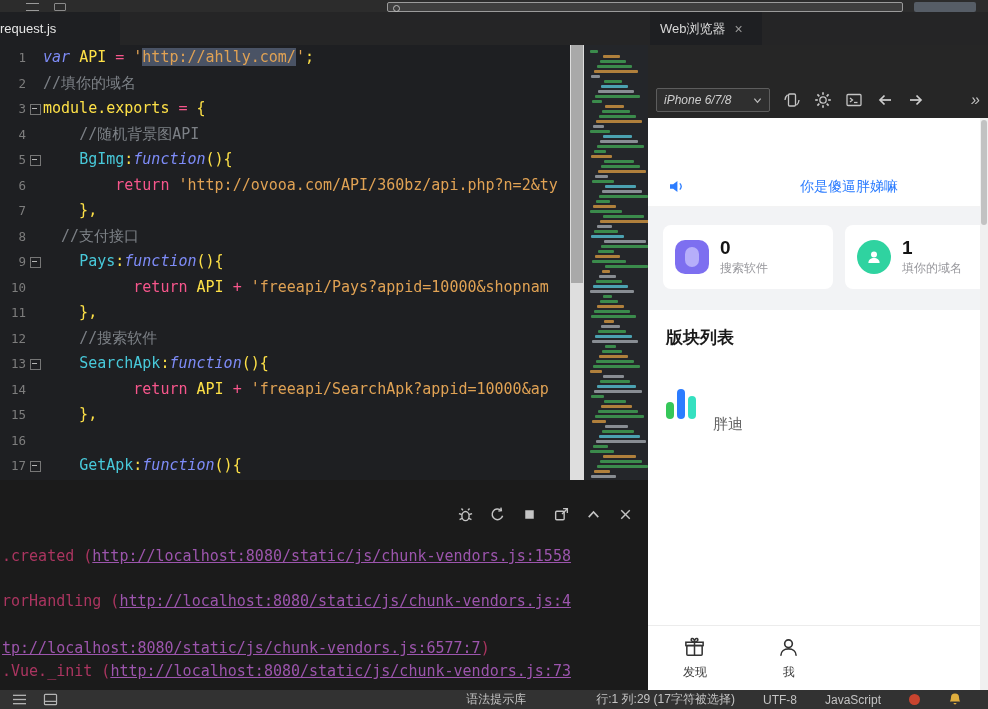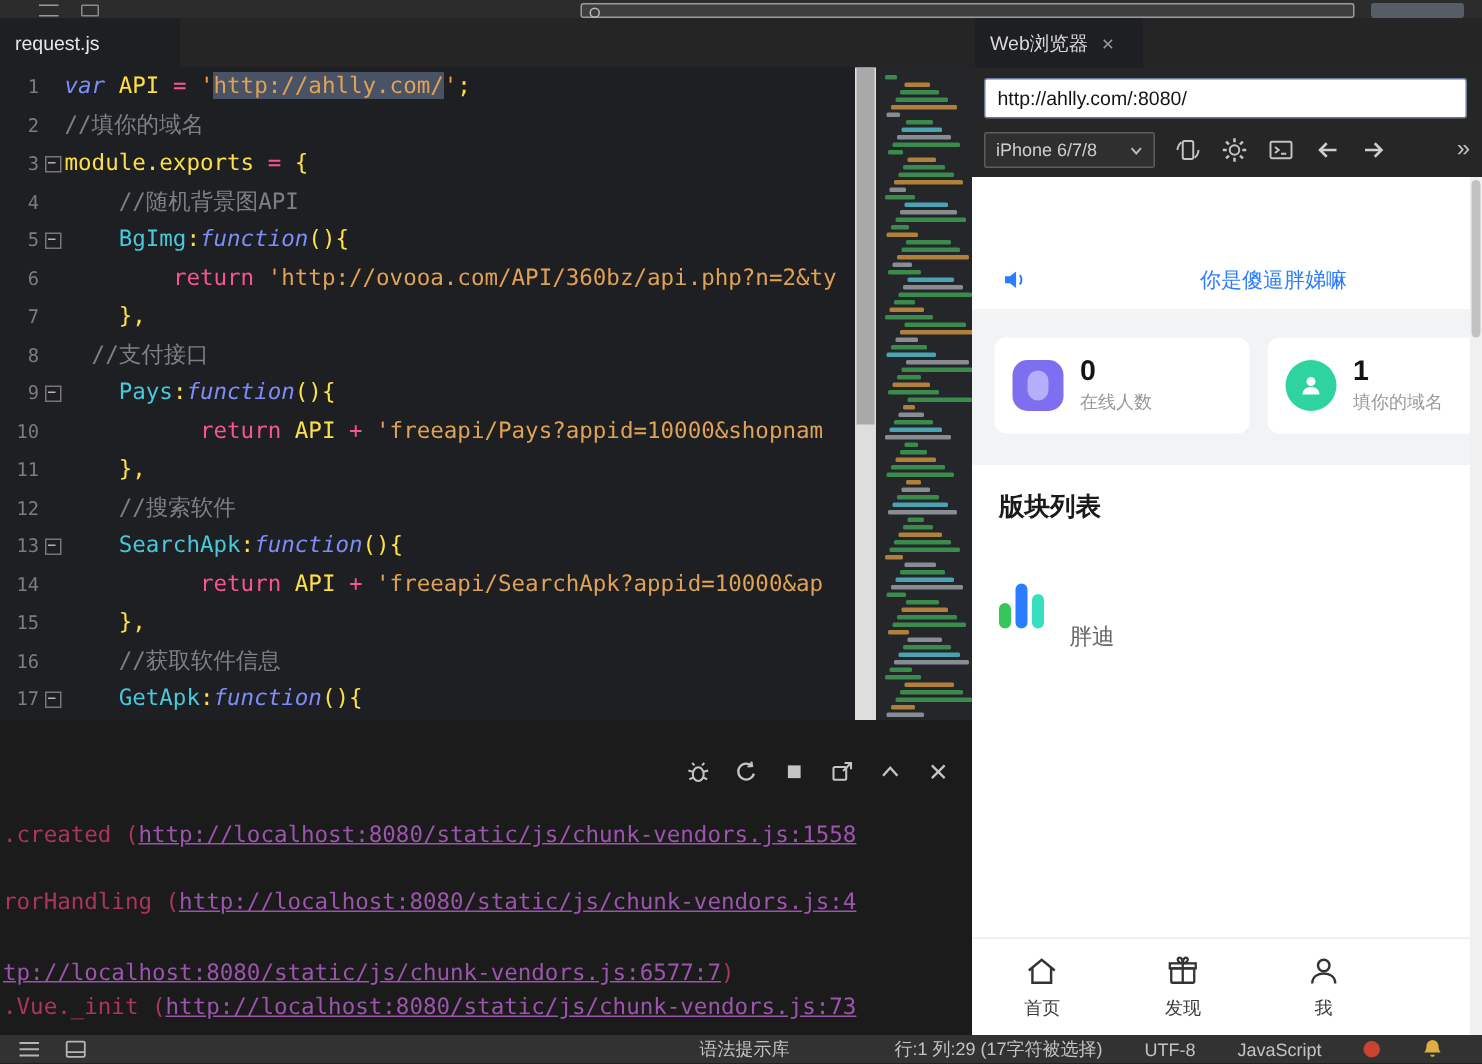--- a/index.html
+++ b/index.html
@@ -20,7 +20,7 @@
   
   .tab-row { position:absolute; left:0; top:12px; width:988px; height:33px; background:#252526; }
   .ed-tab { position:absolute; left:0; top:0; height:33px; width:120px; background:#1e1f22; color:#e6e6e6;
-    font-size:13px; display:flex; align-items:center; padding-left:10px; }
+    font-size:13px; display:flex; align-items:center; padding-left:0; }
   .web-tab { position:absolute; left:650px; top:0; height:33px; width:112px; background:#1e1f22; color:#d8d8d8;
     font-size:13px; display:flex; align-items:center; padding-left:10px; gap:9px; }
   .web-tab .close { color:#9a9a9a; font-size:14px; }

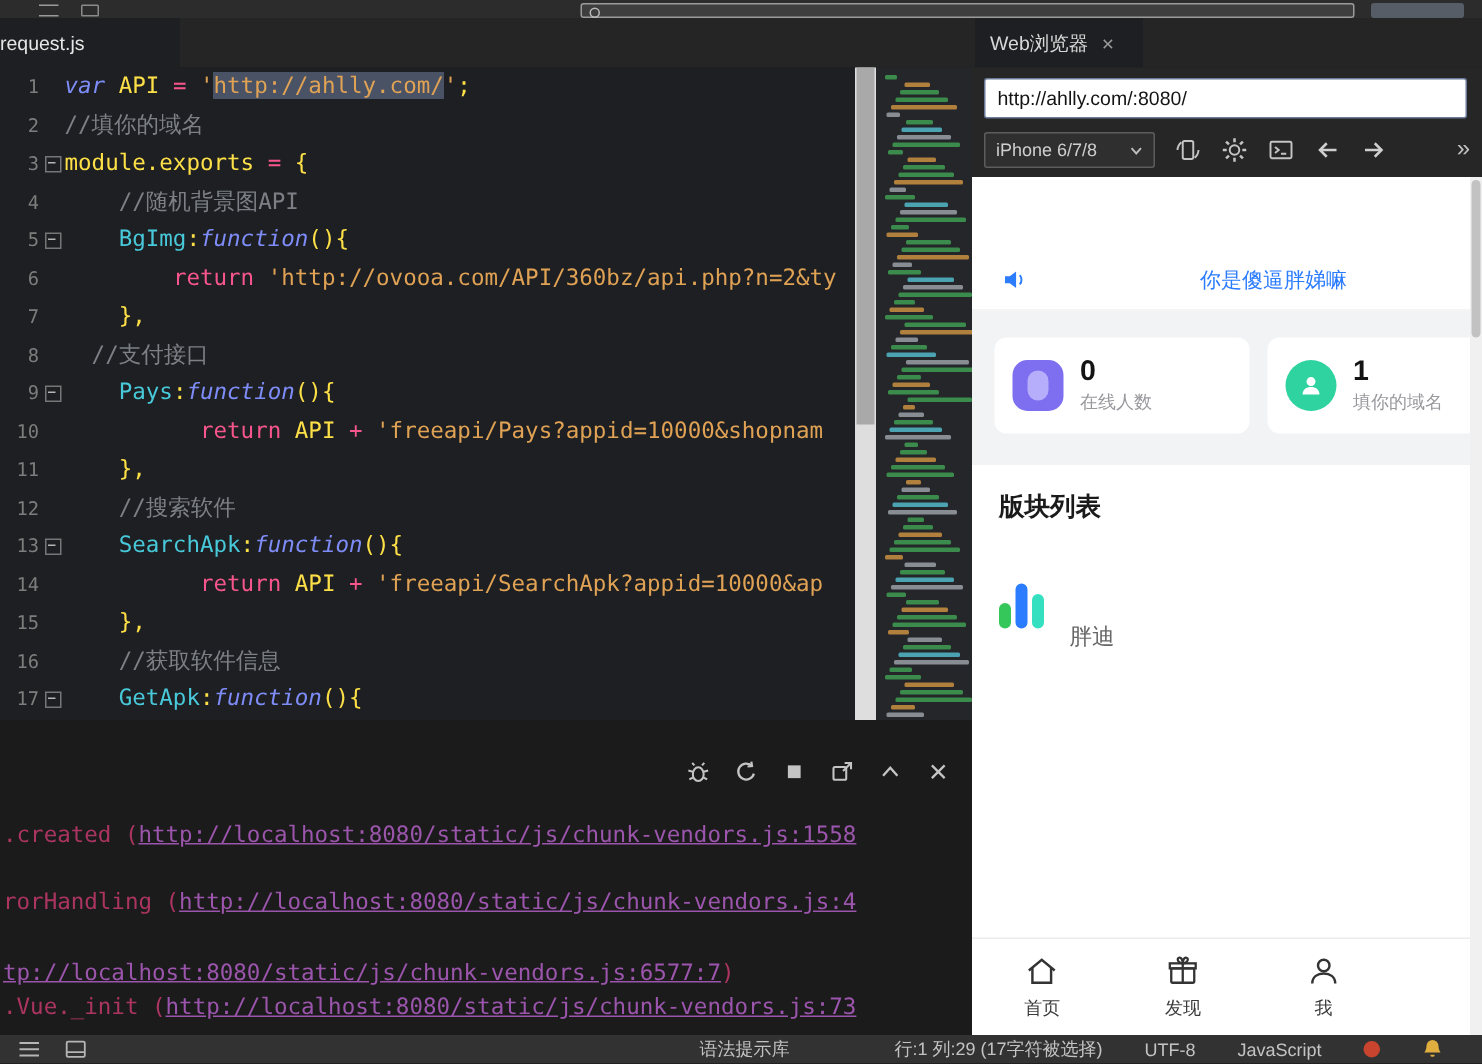--- a/index.html
+++ b/index.html
@@ -286,7 +286,6 @@
 </div>
 
 <div class="browser">
-  <input class="url-bar" value="http://ahlly.com/:8080/" style="">
   <div class="b-toolbar">
     <div class="dev-select">
       <span>iPhone 6/7/8</span>

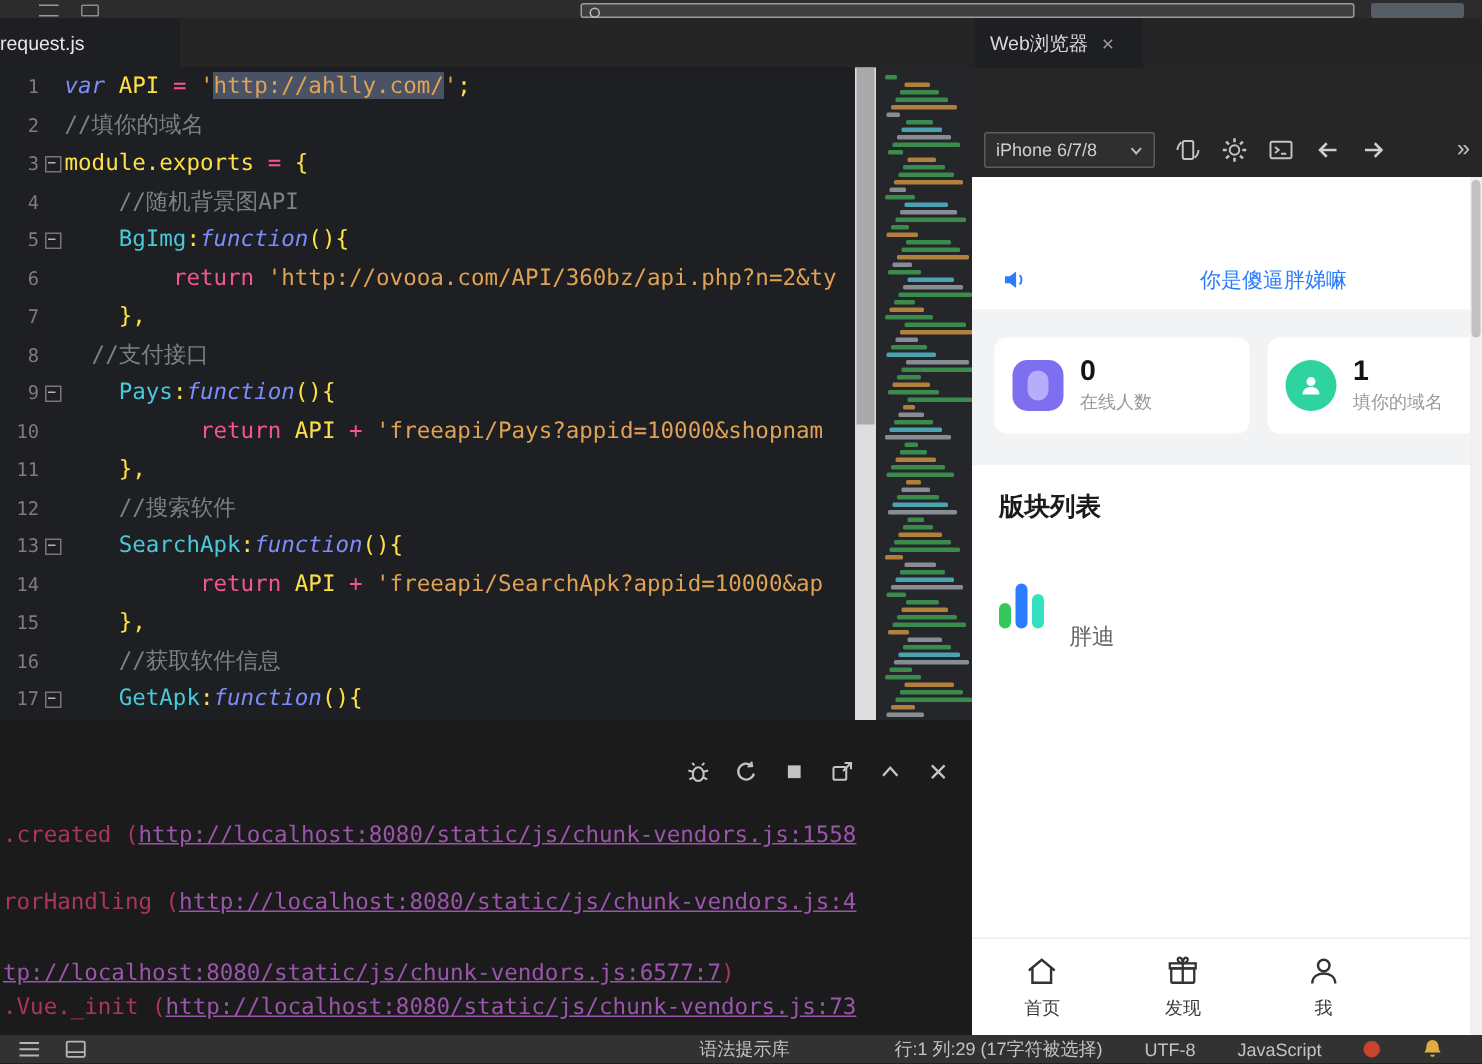--- a/index.html
+++ b/index.html
@@ -65,7 +65,7 @@
   .url-bar { position:absolute; left:8px; top:7px; width:322px; height:27px; background:#fff;
     border:1px solid #6b7a99; border-radius:2px; font-size:13px; color:#141414; padding:0 8px;
     font-family:"Liberation Sans","DejaVu Sans",sans-serif; outline:none; }
-  .b-toolbar { position:absolute; left:8px; top:41px; width:324px; height:28px; display:flex; align-items:center; }
+  .b-toolbar { position:absolute; left:8px; top:41px; width:324px; height:28px; display:flex; align-items:center;font-style:italic; }
   .dev-select { width:114px; height:24px; border:1px solid #5d5d5d; background:#2f2f2f; color:#cfcfcf;
     border-radius:2px; font-size:12px; display:flex; align-items:center; justify-content:space-between; padding:0 7px; }
   .bt-icon { width:18px; height:18px; margin-left:13px; }

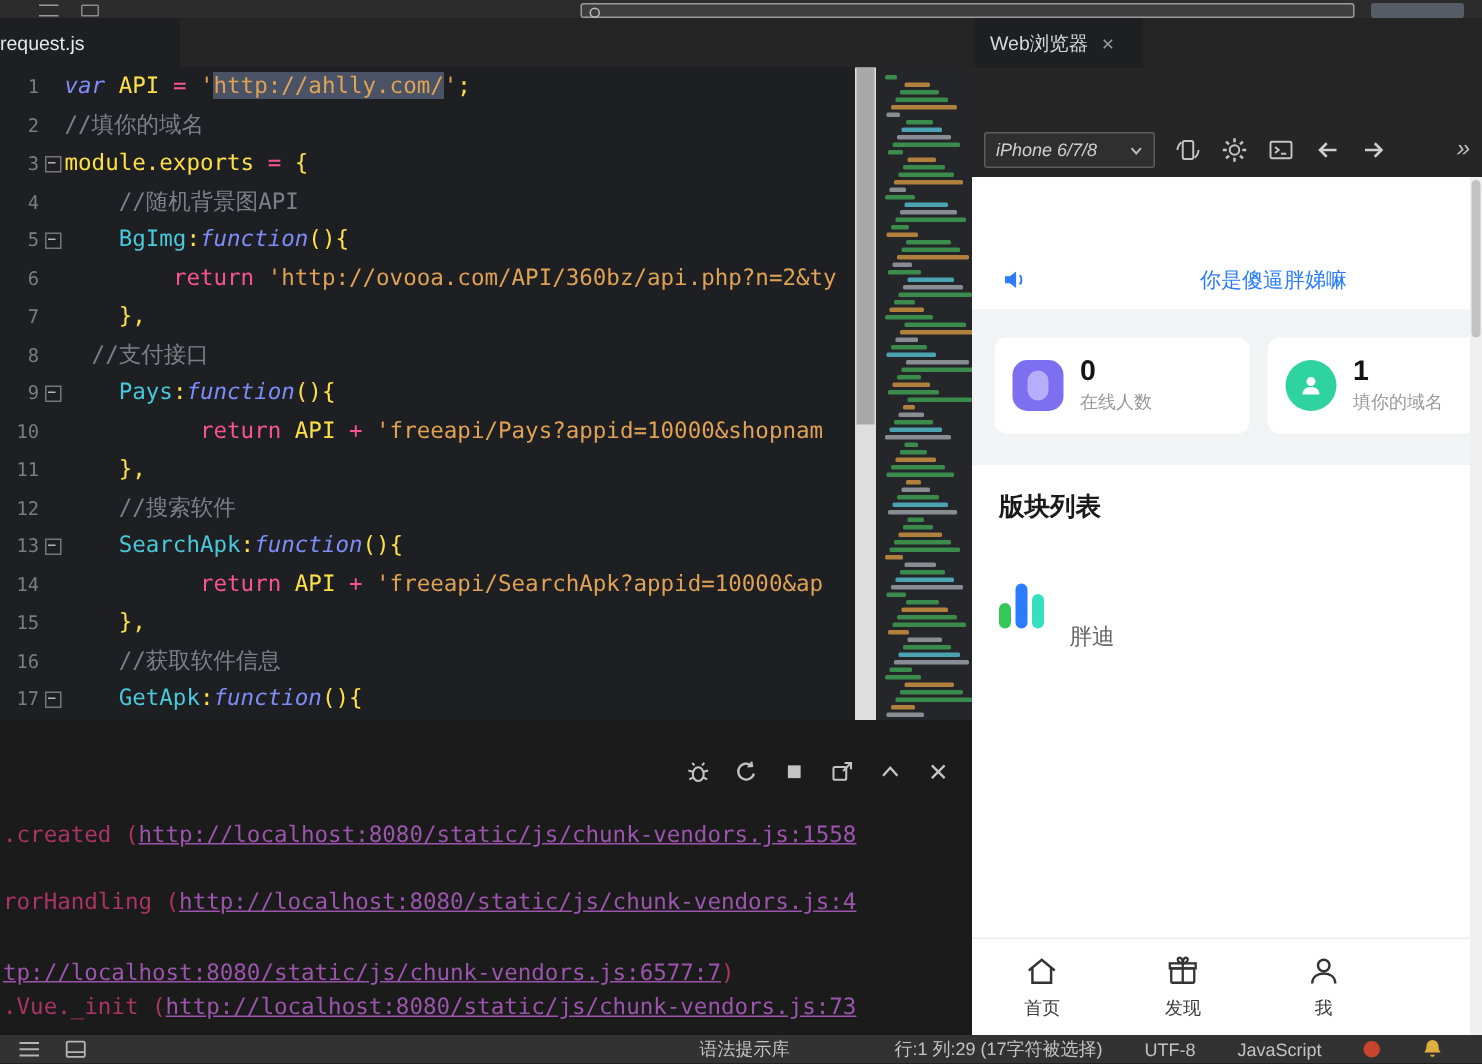--- a/index.html
+++ b/index.html
@@ -344,7 +344,7 @@
           <div class="sc-icon-purple"></div>
           <div>
             <div class="sc-val">0</div>
-            <div class="sc-label">在线人数</div>
+            <div class="sc-label">搜索软件</div>
           </div>
         </div>
         <div class="stat-card sc-2">

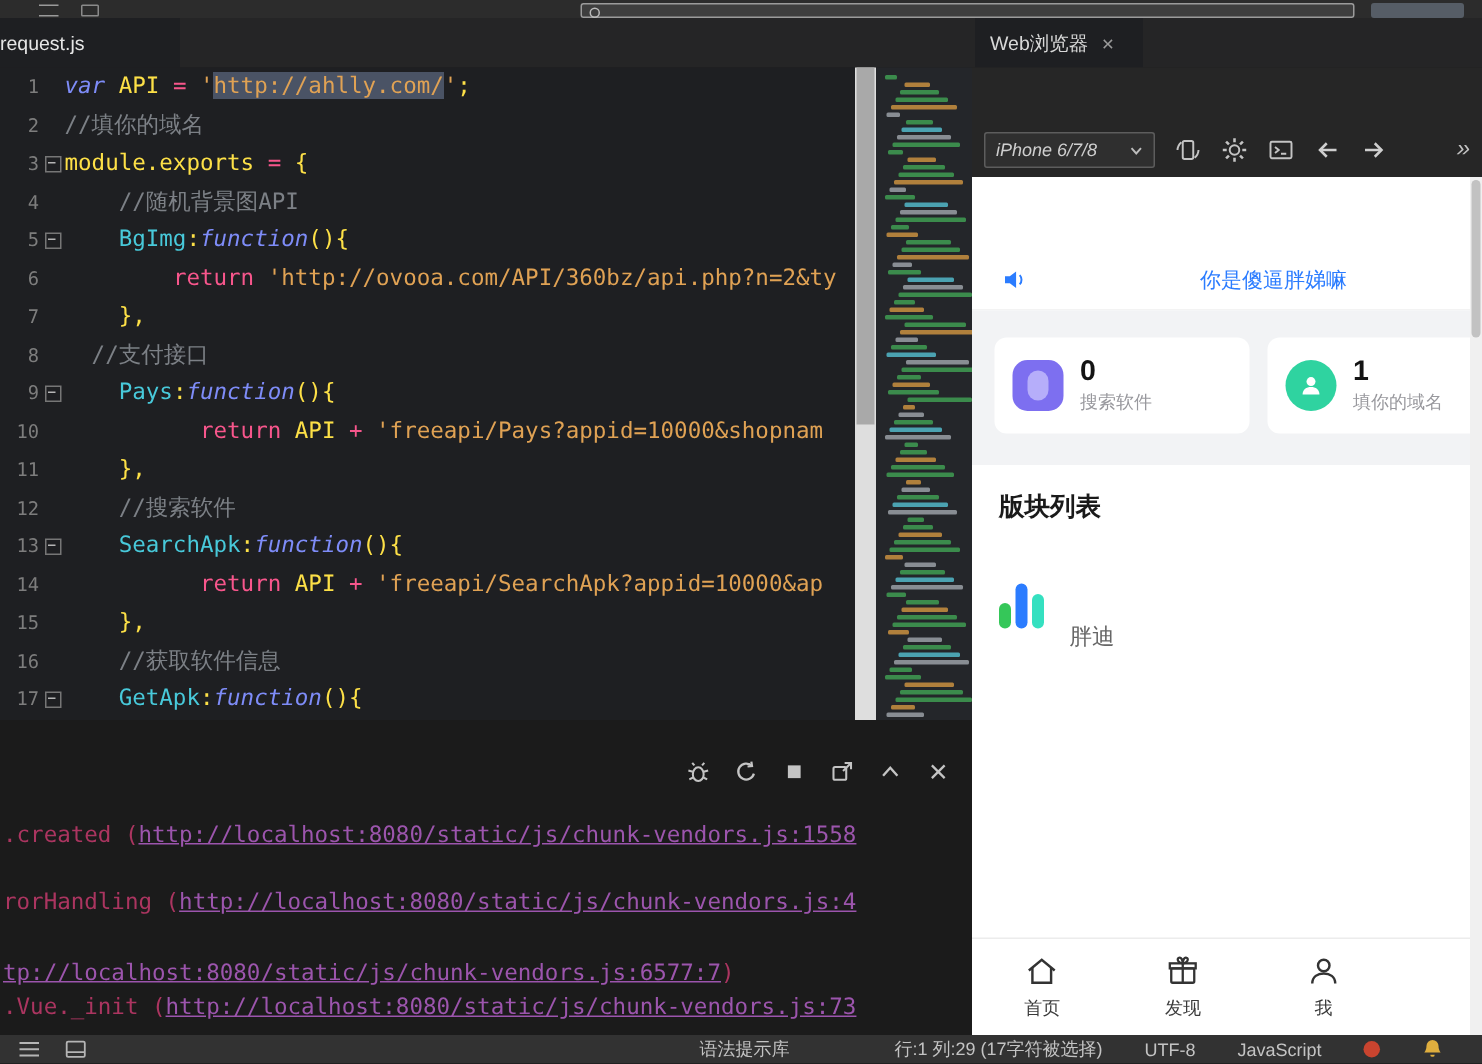--- a/index.html
+++ b/index.html
@@ -150,7 +150,7 @@
       <div class="cl"><span class="ln">13</span><span class="fold has"></span><span class="ct"><span class="tk-p">    </span><span class="tk-f">SearchApk</span><span class="tk-p">:</span><span class="tk-k">function</span><span class="tk-p">(){</span></span></div>
       <div class="cl"><span class="ln">14</span><span class="fold"></span><span class="ct"><span class="tk-p">          </span><span class="tk-o">return</span><span class="tk-p"> </span><span class="tk-p">API</span><span class="tk-p"> </span><span class="tk-o">+</span><span class="tk-p"> </span><span class="tk-s">'freeapi/SearchApk?appid=10000&amp;ap</span></span></div>
       <div class="cl"><span class="ln">15</span><span class="fold"></span><span class="ct"><span class="tk-p">    },</span></span></div>
-      <div class="cl"><span class="ln">16</span><span class="fold"></span><span class="ct"><span class="tk-p">    </span><span class="tk-c">//获取软件信息</span></span></div>
+      <div class="cl"><span class="ln">16</span><span class="fold"></span></div>
       <div class="cl"><span class="ln">17</span><span class="fold has"></span><span class="ct"><span class="tk-p">    </span><span class="tk-f">GetApk</span><span class="tk-p">:</span><span class="tk-k">function</span><span class="tk-p">(){</span></span></div>
     </div>
 </div>

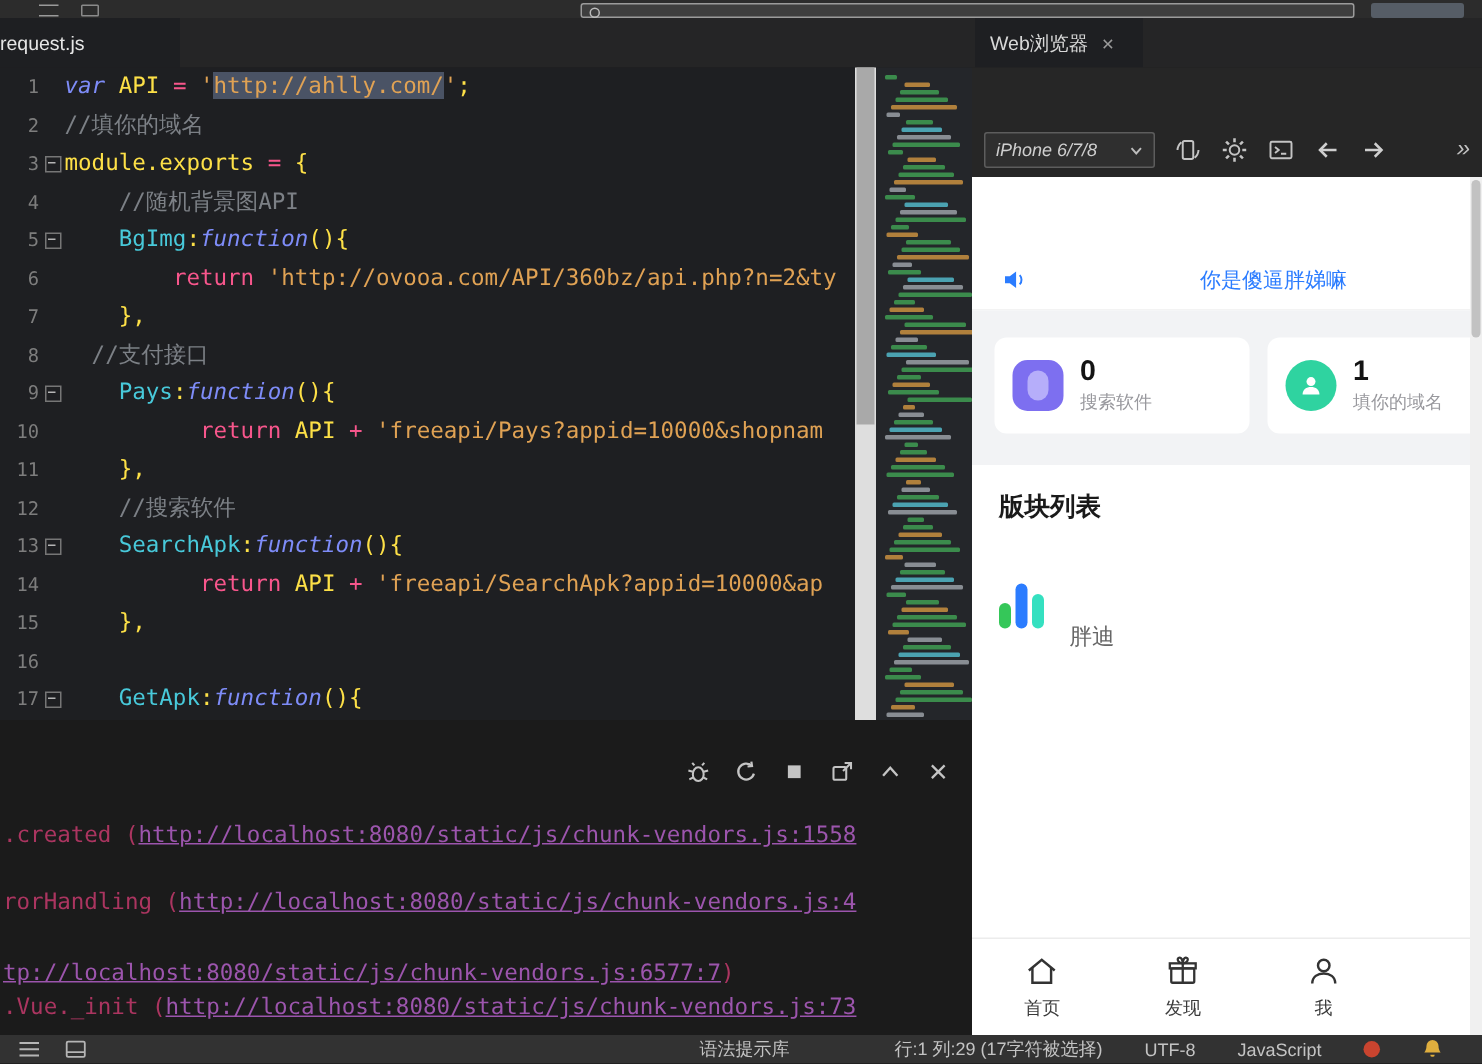--- a/index.html
+++ b/index.html
@@ -375,13 +375,6 @@
 
       <div class="pv-tabbar">
         <div class="tab-item">
-          <svg width="23" height="23" viewBox="0 0 24 24" fill="none" stroke="#333" stroke-width="1.7">
-            <path d="M3 11.5 L12 4 L21 11.5"></path>
-              <path d="M5.5 9.8 V20 H18.5 V9.8"></path>
-          </svg>
-          <span>首页</span>
-        </div>
-        <div class="tab-item">
           <svg width="23" height="23" viewBox="0 0 24 24" fill="none" stroke="#333" stroke-width="1.6">
             <rect x="4" y="10" width="16" height="10" rx="1"></rect>
               <rect x="3" y="6.5" width="18" height="3.5"></rect>

